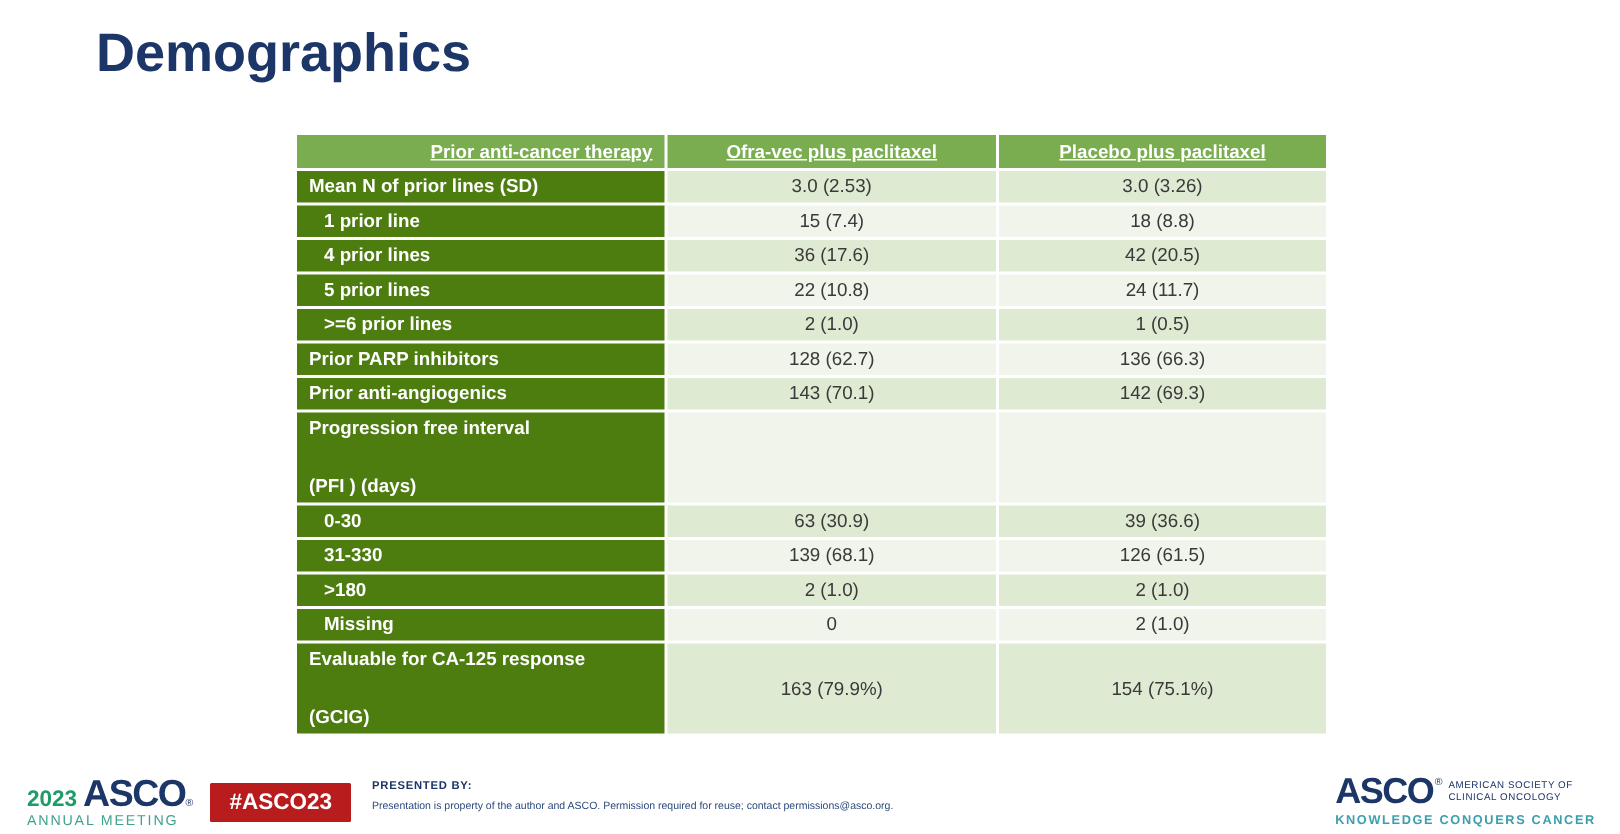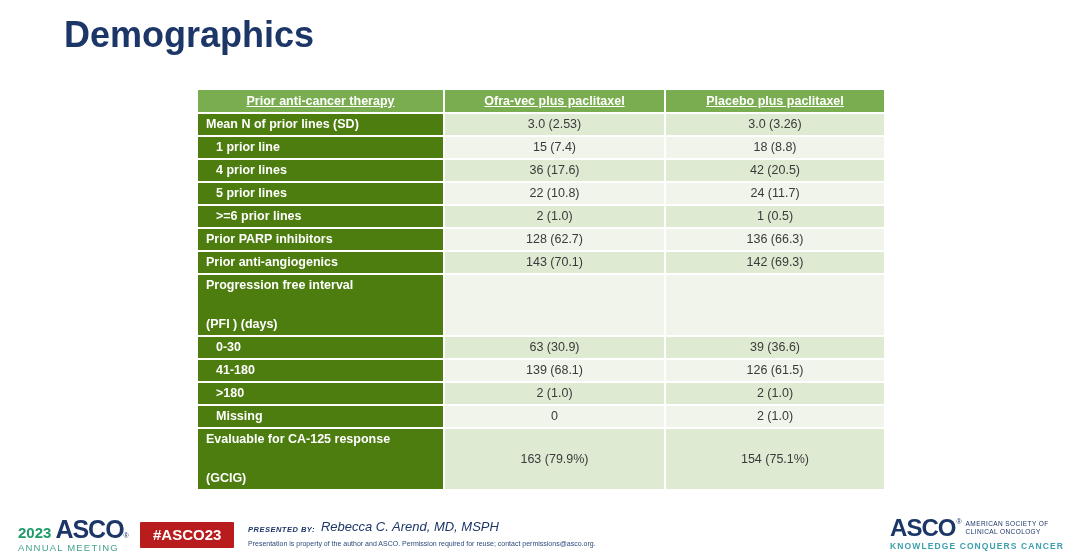--- a/index.html
+++ b/index.html
@@ -24,7 +24,7 @@
     font-size: 12.5px; line-height: 16px; padding: 3px 8px;
     text-decoration: underline;
   }
-  th.h-label { text-align: center; }
+  th.h-label { text-align: right; }
   th.h-col { text-align: center; }
   td.lbl {
     background: #4d7c0f; color: #ffffff; font-weight: bold;

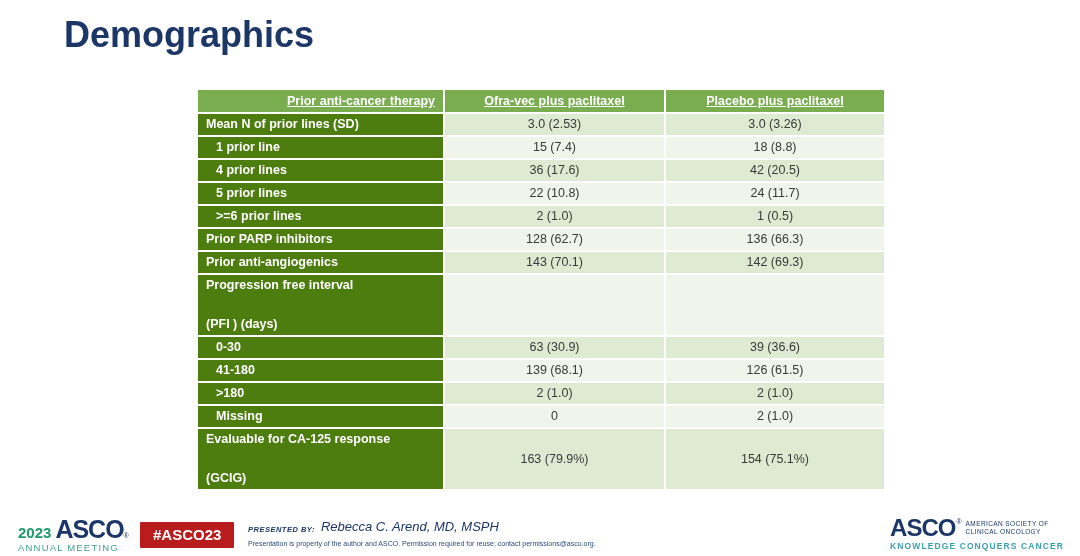--- a/index.html
+++ b/index.html
@@ -138,7 +138,7 @@
         <td class="val">39 (36.6)</td>
       </tr>
       <tr>
-        <td class="lbl sub">41-180</td>
+        <td class="lbl sub">31-330</td>
         <td class="val">139 (68.1)</td>
         <td class="val">126 (61.5)</td>
       </tr>

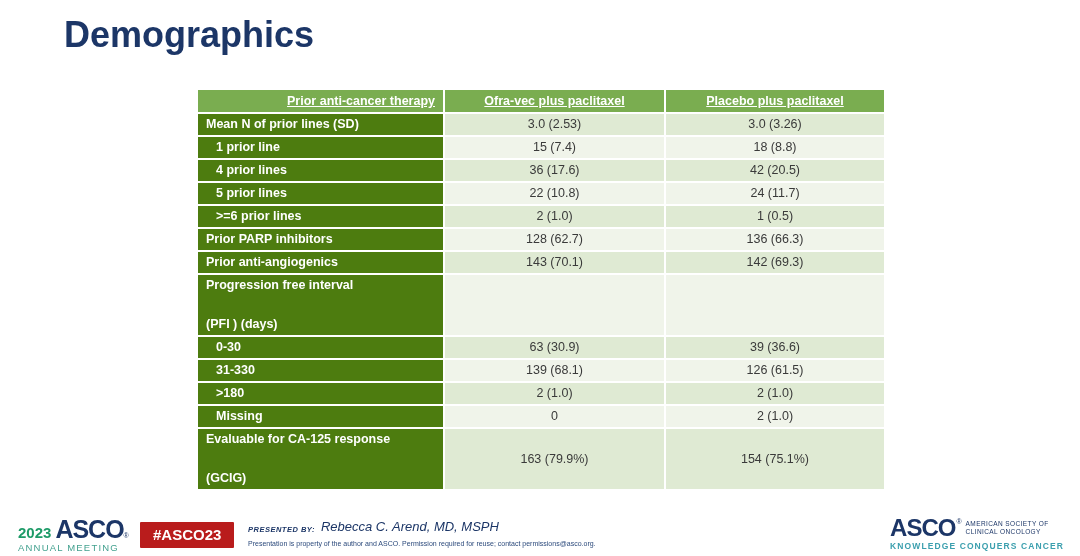--- a/index.html
+++ b/index.html
@@ -58,7 +58,7 @@
   }
 
   .presented { position: absolute; left: 248px; top: 7px; color: #1c3667; }
-  .presented .line1 { display: flex; align-items: flex-end; font-style: italic; }
+  .presented .line1 { display: flex; align-items: center; }
   .presented .pb-label { font-size: 7.5px; font-weight: bold; letter-spacing: 0.5px; margin-right: 6px; }
   .presented .pb-name { font-size: 13px; }
   .presented .disclaimer { font-size: 7px; color: #2c4a7c; margin-top: 6px; }

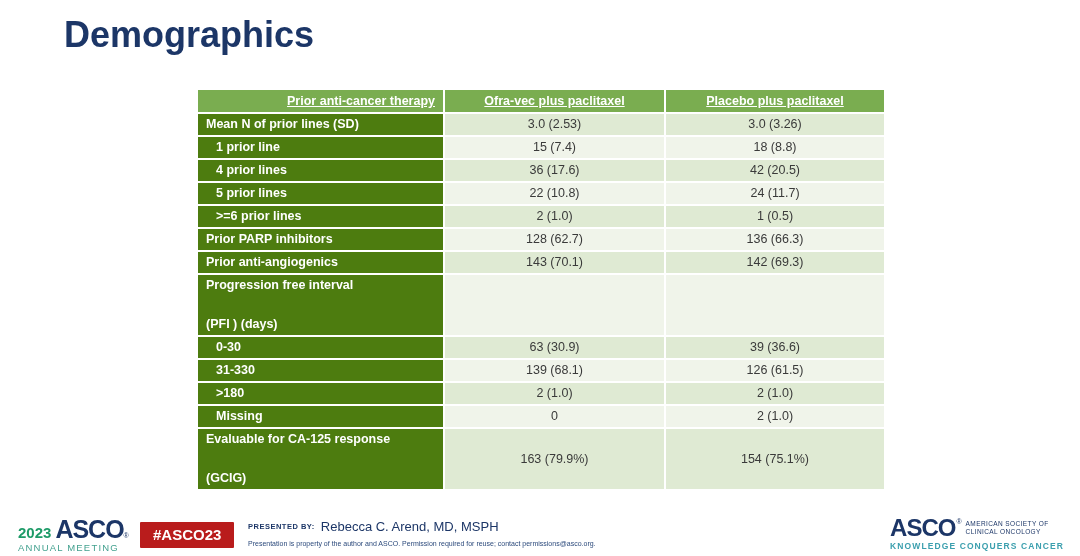--- a/index.html
+++ b/index.html
@@ -176,7 +176,6 @@
     <div class="presented">
       <div class="line1">
         <span class="pb-label">PRESENTED BY:</span>
-        <span class="pb-name">Rebecca C. Arend, MD, MSPH</span>
       </div>
       <div class="disclaimer">Presentation is property of the author and ASCO. Permission required for reuse; contact permissions@asco.org.</div>
     </div>

